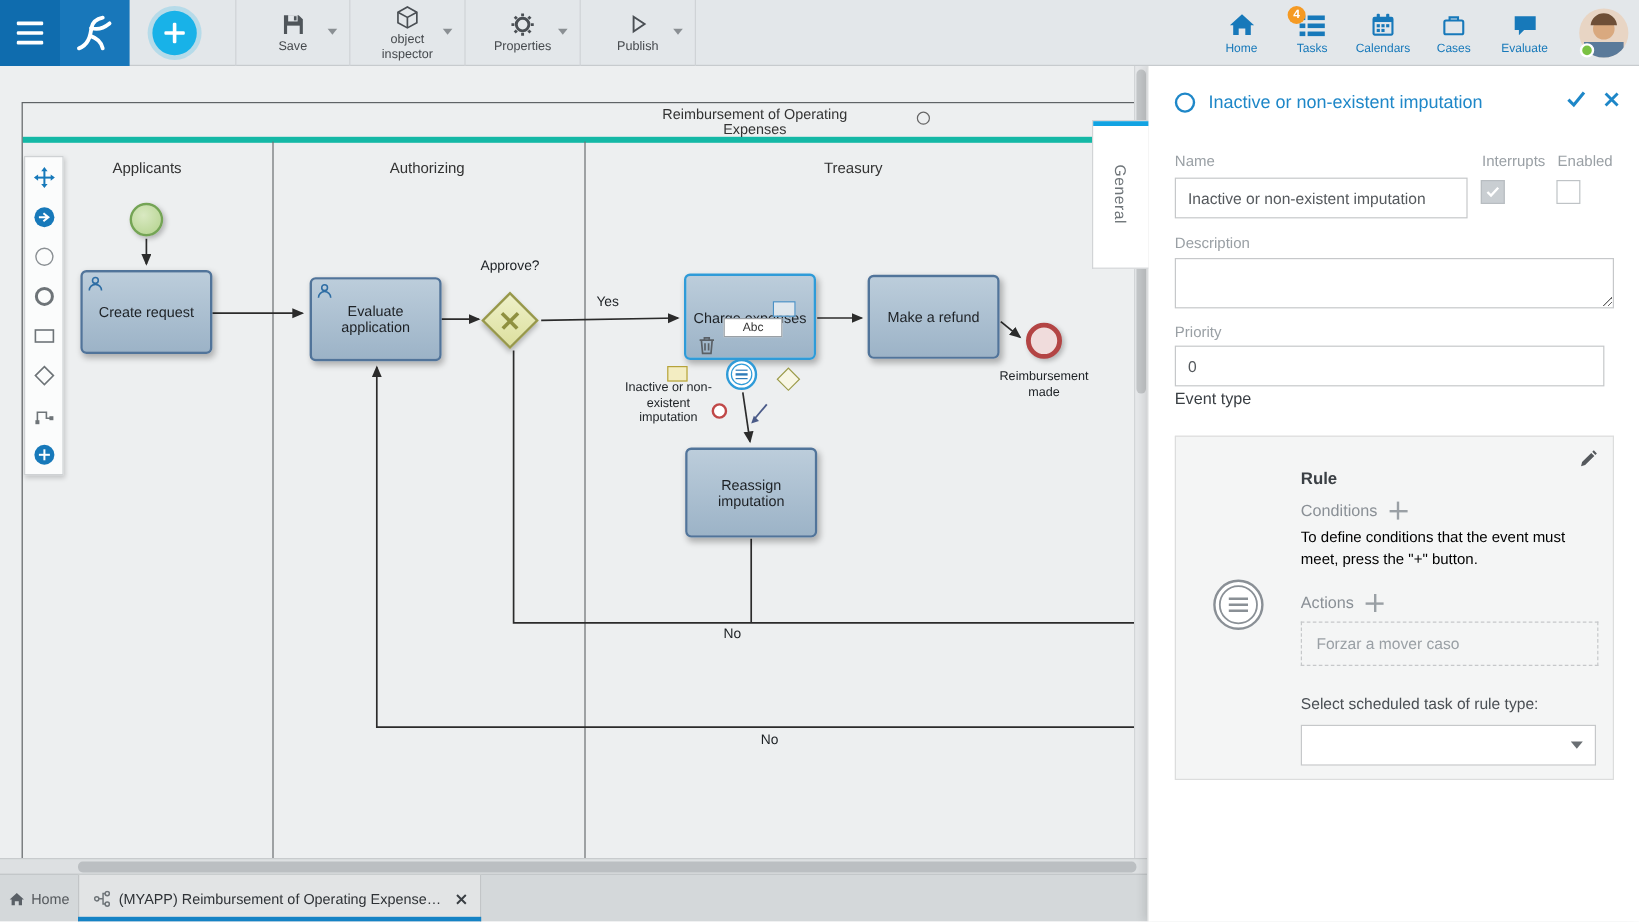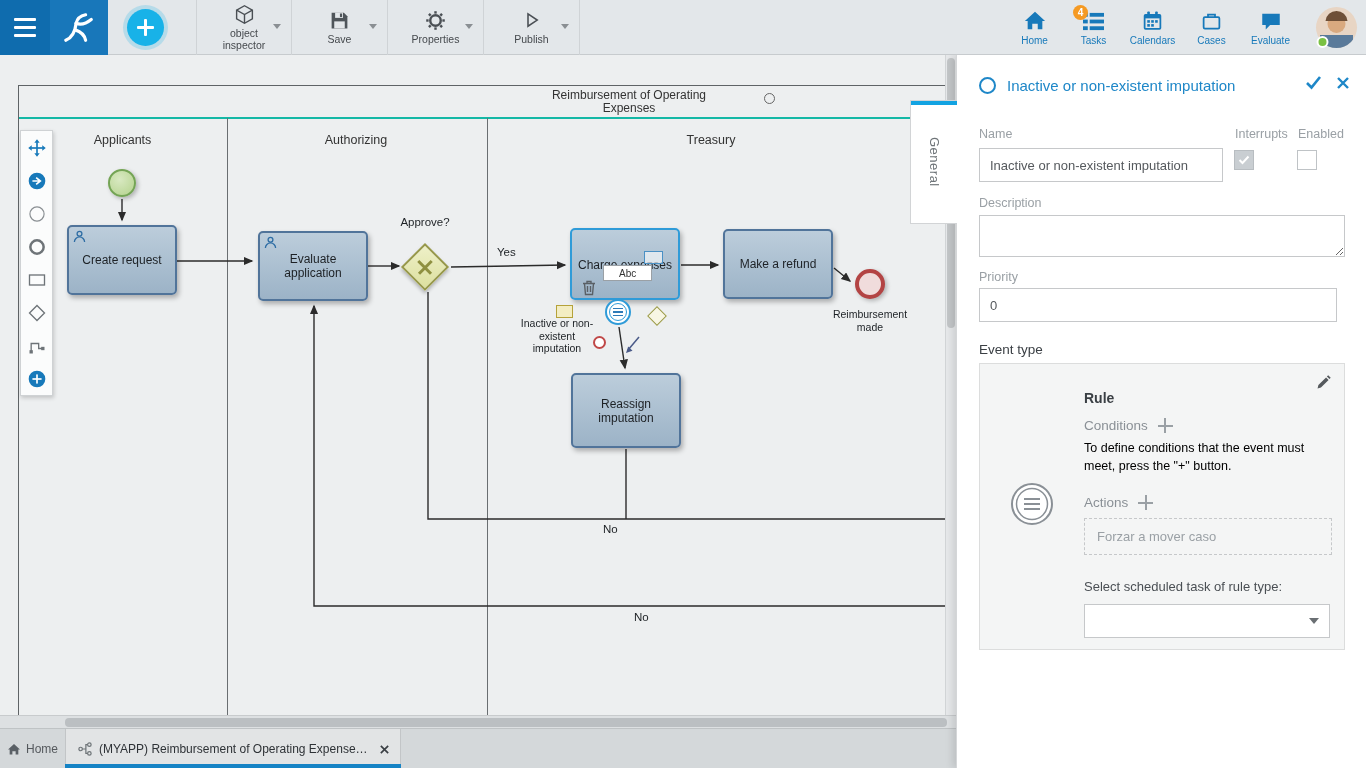--- a/index.html
+++ b/index.html
@@ -131,15 +131,6 @@
 
     <div class="tools">
       <div class="tool">
-        <svg width="21" height="21" viewBox="0 0 24 24" fill="none" stroke="#4a4f54" stroke-width="1.6">
-          <path d="M12 2 L21 7 V17 L12 22 L3 17 V7 Z"></path>
-            <path d="M3 7 L12 12 L21 7"></path>
-            <path d="M12 12 V22"></path>
-        </svg>
-        <span class="tlabel">object inspector</span>
-        <span class="caret"></span>
-      </div>
-      <div class="tool">
         <svg width="21" height="21" viewBox="0 0 24 24">
           <path d="M3 3 h14 l4 4 v14 H3 z" fill="#4f555a"></path>
           <rect x="7" y="3" width="9" height="6" fill="#e3e7ea"></rect>
@@ -147,6 +138,15 @@
           <rect x="6" y="13" width="12" height="8" fill="#e3e7ea"></rect>
         </svg>
         <span class="tlabel">Save</span>
+        <span class="caret"></span>
+      </div>
+      <div class="tool">
+        <svg width="21" height="21" viewBox="0 0 24 24" fill="none" stroke="#4a4f54" stroke-width="1.6">
+          <path d="M12 2 L21 7 V17 L12 22 L3 17 V7 Z"></path>
+            <path d="M3 7 L12 12 L21 7"></path>
+            <path d="M12 12 V22"></path>
+        </svg>
+        <span class="tlabel">object inspector</span>
         <span class="caret"></span>
       </div>
       <div class="tool">

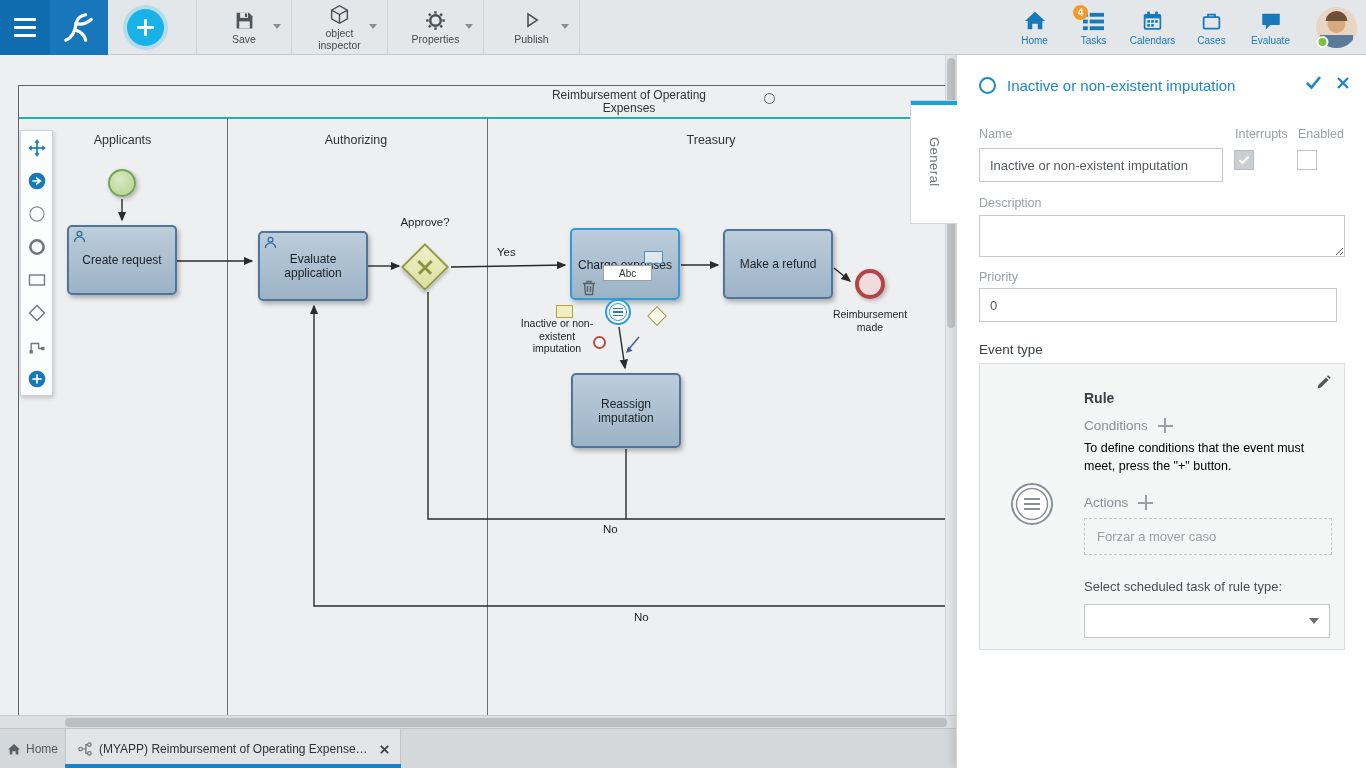--- a/index.html
+++ b/index.html
@@ -31,7 +31,7 @@
   
   .canvas{position:absolute;left:0;top:55px;width:956px;height:660px;background:#edeff0;overflow:hidden}
   .pool{position:absolute;left:18px;top:30px;width:1220px;height:700px;border:1px solid #5f6366}
-  .pool-title-row{position:relative;height:33px;border-bottom:2px solid #14b8a6}
+  .pool-title-row{position:relative;height:33px;border-bottom:5px solid #14b8a6}
   .pool-title{position:absolute;left:510px;top:3px;width:200px;text-align:center;font-size:12px;color:#333;line-height:1.1}
   .pool-circle{position:absolute;left:745px;top:7px;width:11px;height:11px;border:1.5px solid #666;border-radius:50%}
   .vline{position:absolute;top:63px;bottom:0;width:1px;background:#6a6e71}

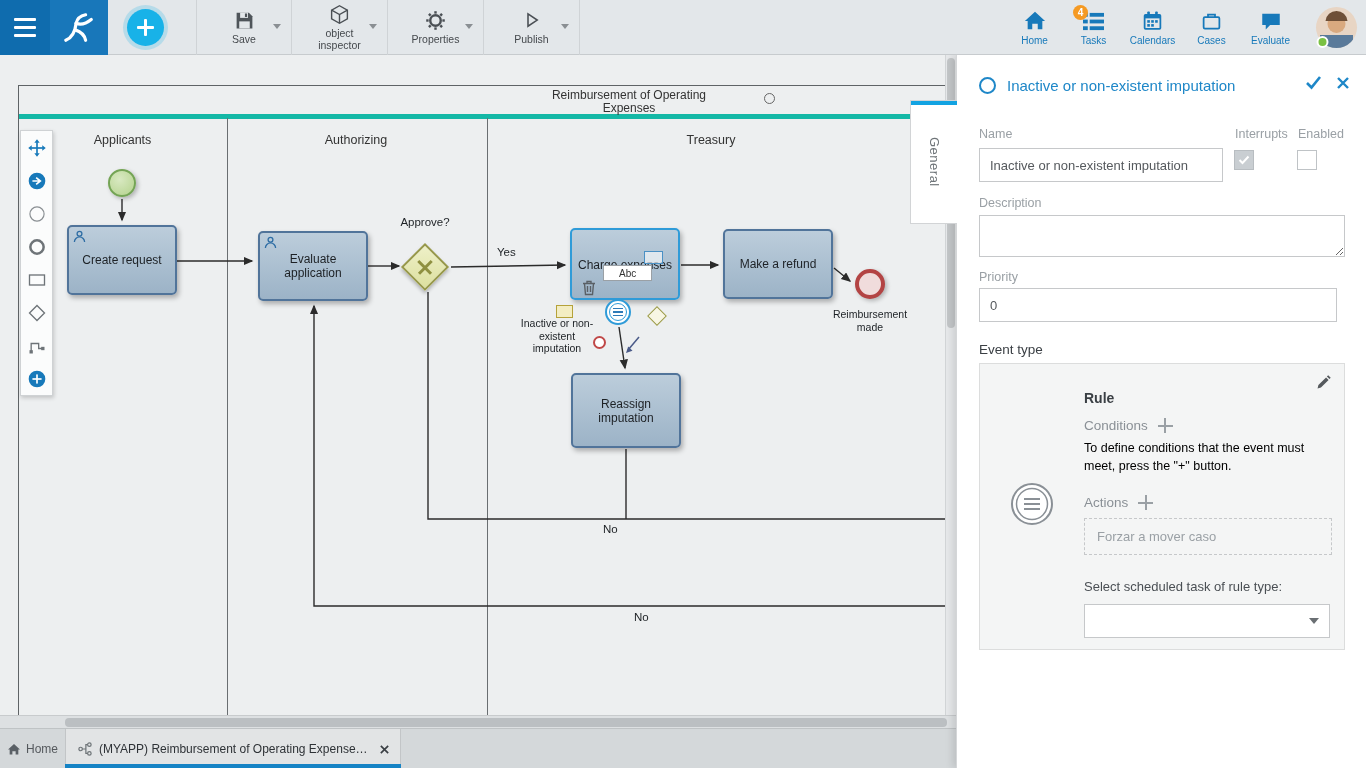--- a/index.html
+++ b/index.html
@@ -87,7 +87,7 @@
   .checkbox{position:absolute;width:20px;height:20px;border:1px solid #bfc3c6;background:#fff;cursor:pointer;display:flex;align-items:center;justify-content:center}
   .checkbox.checked-disabled{background:#c9ced2;border-color:#b8bdc1}
   textarea.input{resize:both;padding:6px 10px}
-  .event-type-label{position:absolute;left:22px;top:287px;font-size:13.5px;color:#3a3f44}
+  .event-type-label{position:absolute;left:22px;top:270px;font-size:13.5px;color:#3a3f44}
   .rule-box{position:absolute;left:22px;top:308px;width:366px;height:287px;background:#f4f5f5;border:1px solid #dcdddd;padding:26px 18px 18px 104px}
   .rule-icon{position:absolute;left:30px;top:118px}
   .pencil-btn{position:absolute;right:12px;top:10px}

